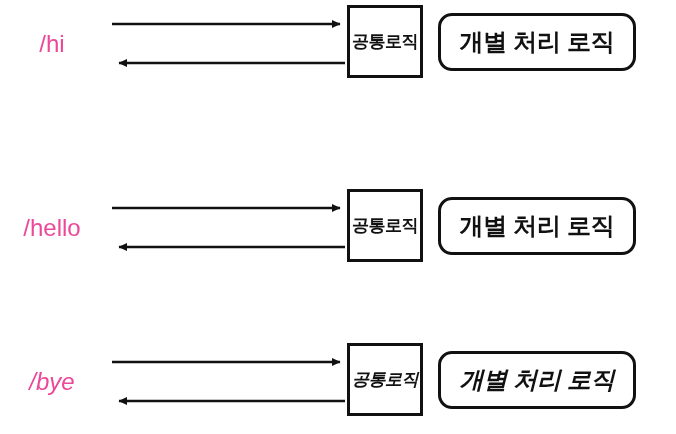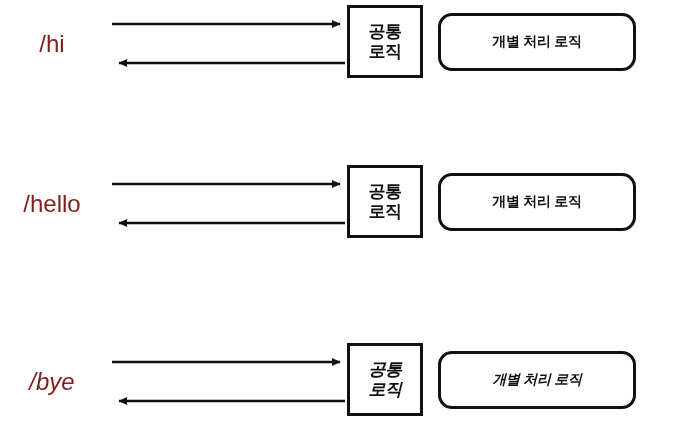--- a/index.html
+++ b/index.html
@@ -43,7 +43,7 @@
     font-size: 24px;
     font-weight: 400;
     letter-spacing: 0px;
-    color: #7f1d1d;
+    color: #ec4899;
     white-space: nowrap;
   }
 

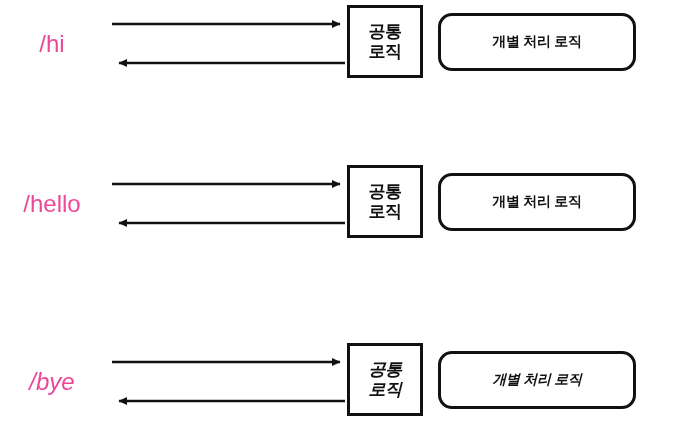--- a/index.html
+++ b/index.html
@@ -67,7 +67,7 @@
     border: 3px solid #111111;
     background: #ffffff;
     display: flex;
-    flex-direction: column;
+    flex-direction: row;
     align-items: center;
     justify-content: center;
     line-height: 1.12;

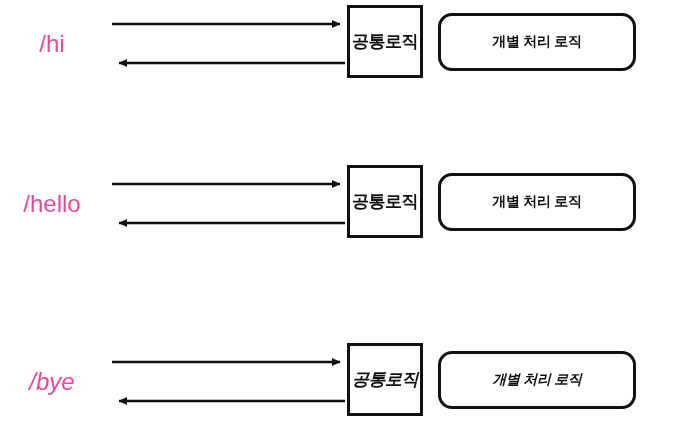--- a/index.html
+++ b/index.html
@@ -96,7 +96,7 @@
     justify-content: center;
   }
   .handler-box .hb-text {
-    font-size: 14px;
+    font-size: 24px;
     font-weight: 700;
     color: #111111;
     white-space: nowrap;

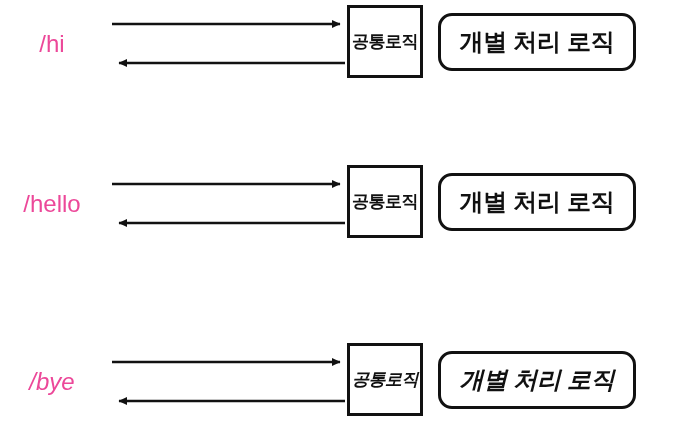--- a/index.html
+++ b/index.html
@@ -136,7 +136,7 @@
     </div>
   </div>
 
-  <div class="flow-group" style="top:160px;">
+  <div class="flow-group" style="top:184px;">
 
     <div class="route-label">/hello</div>
 

